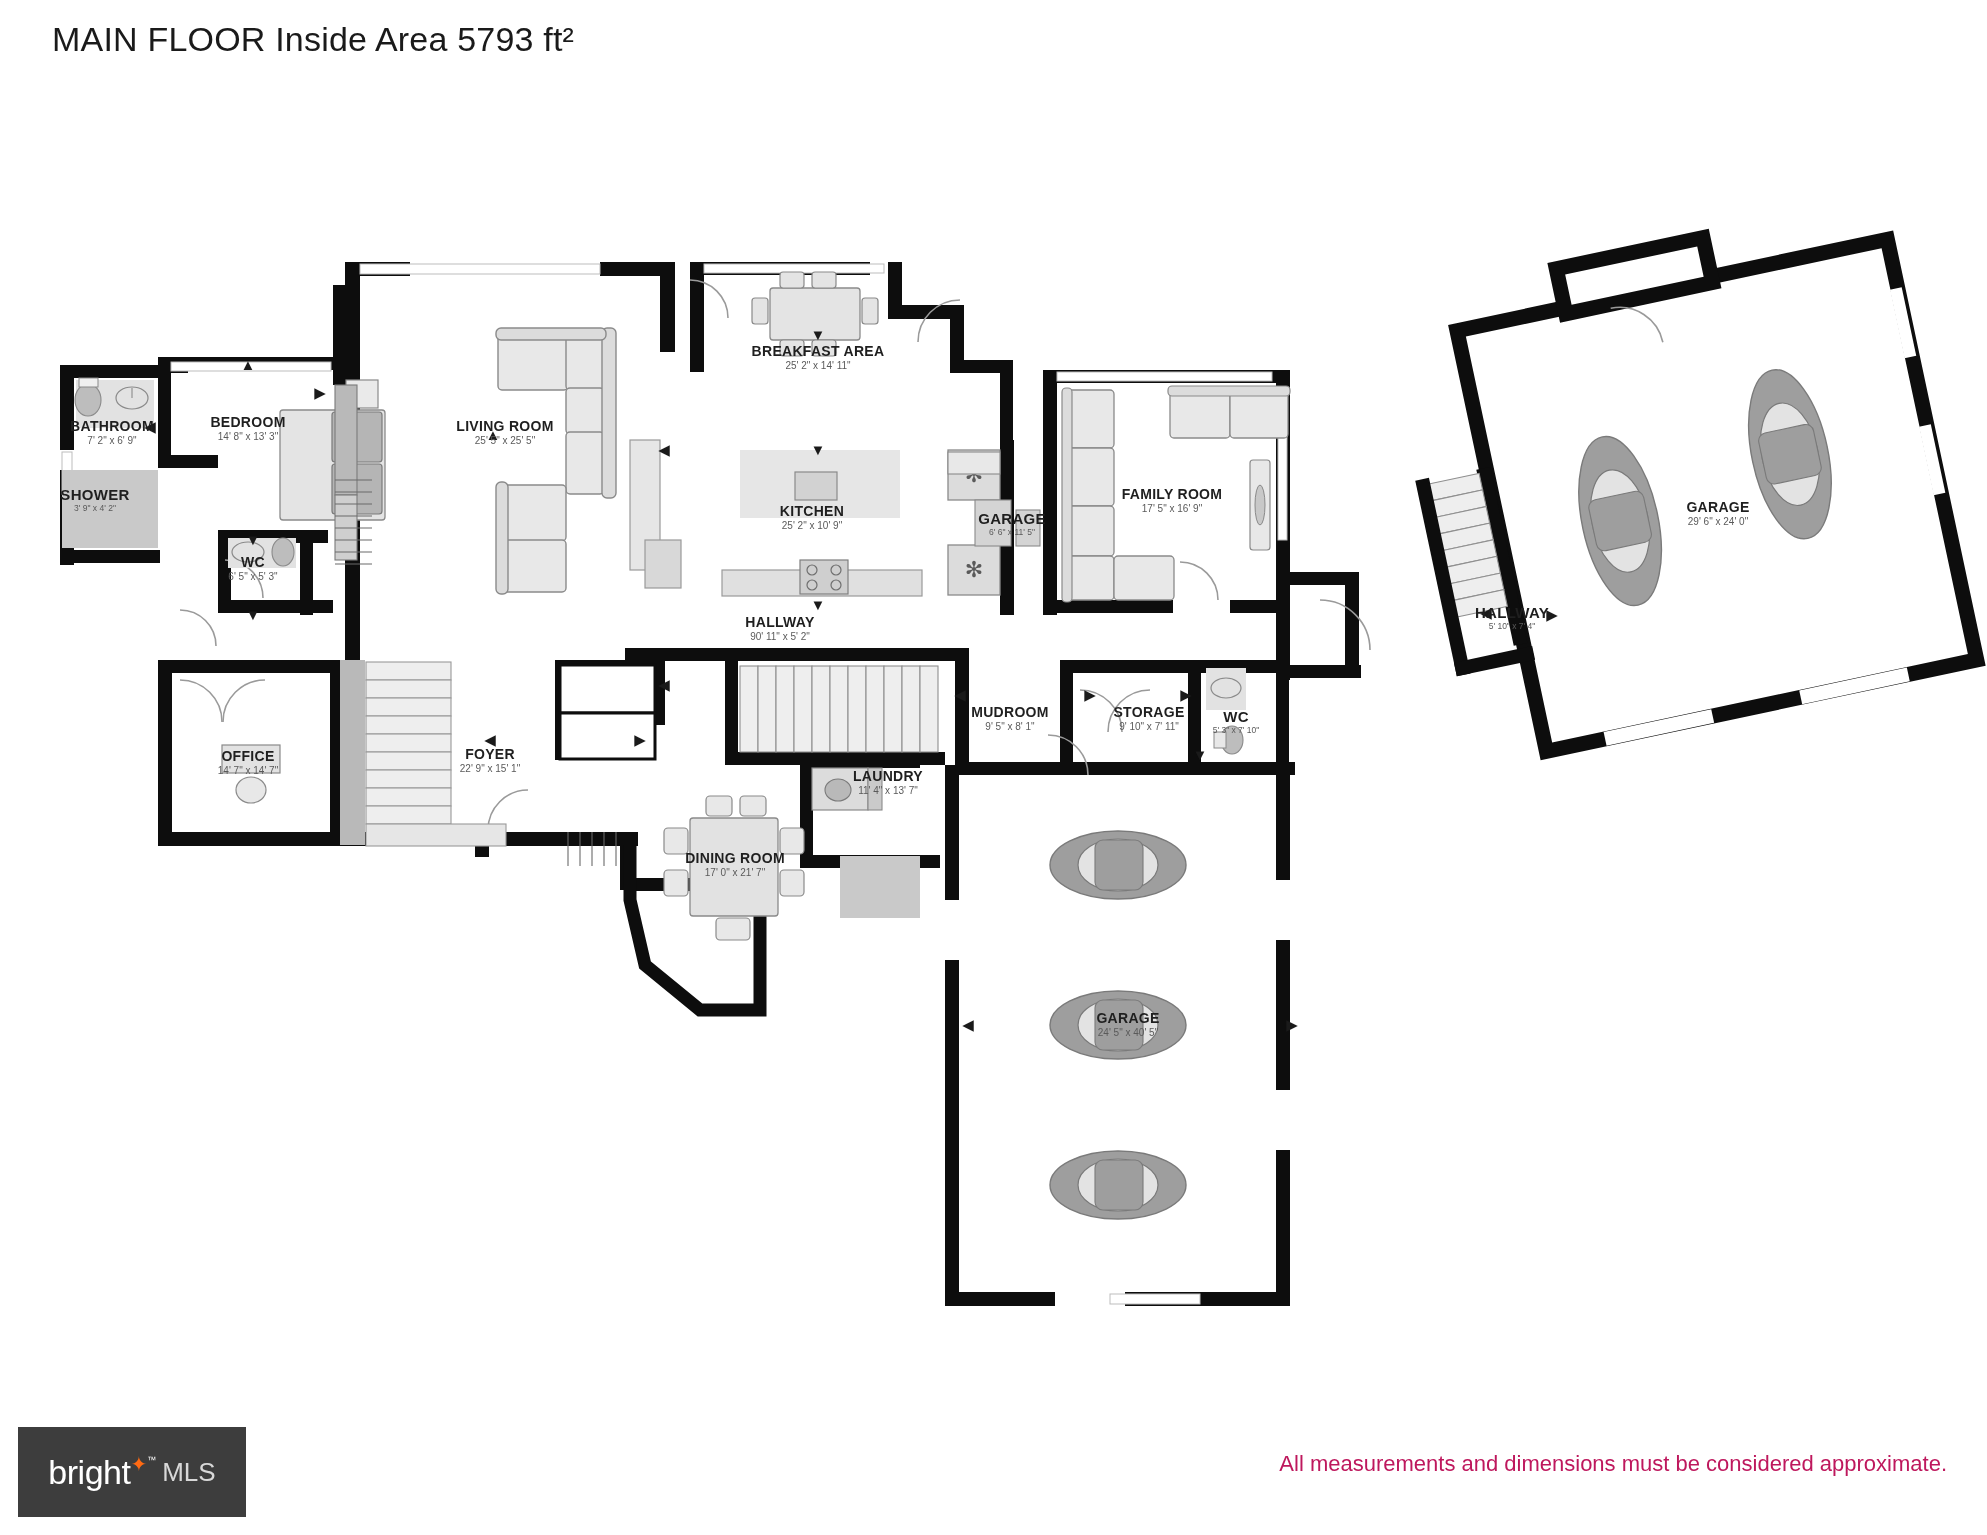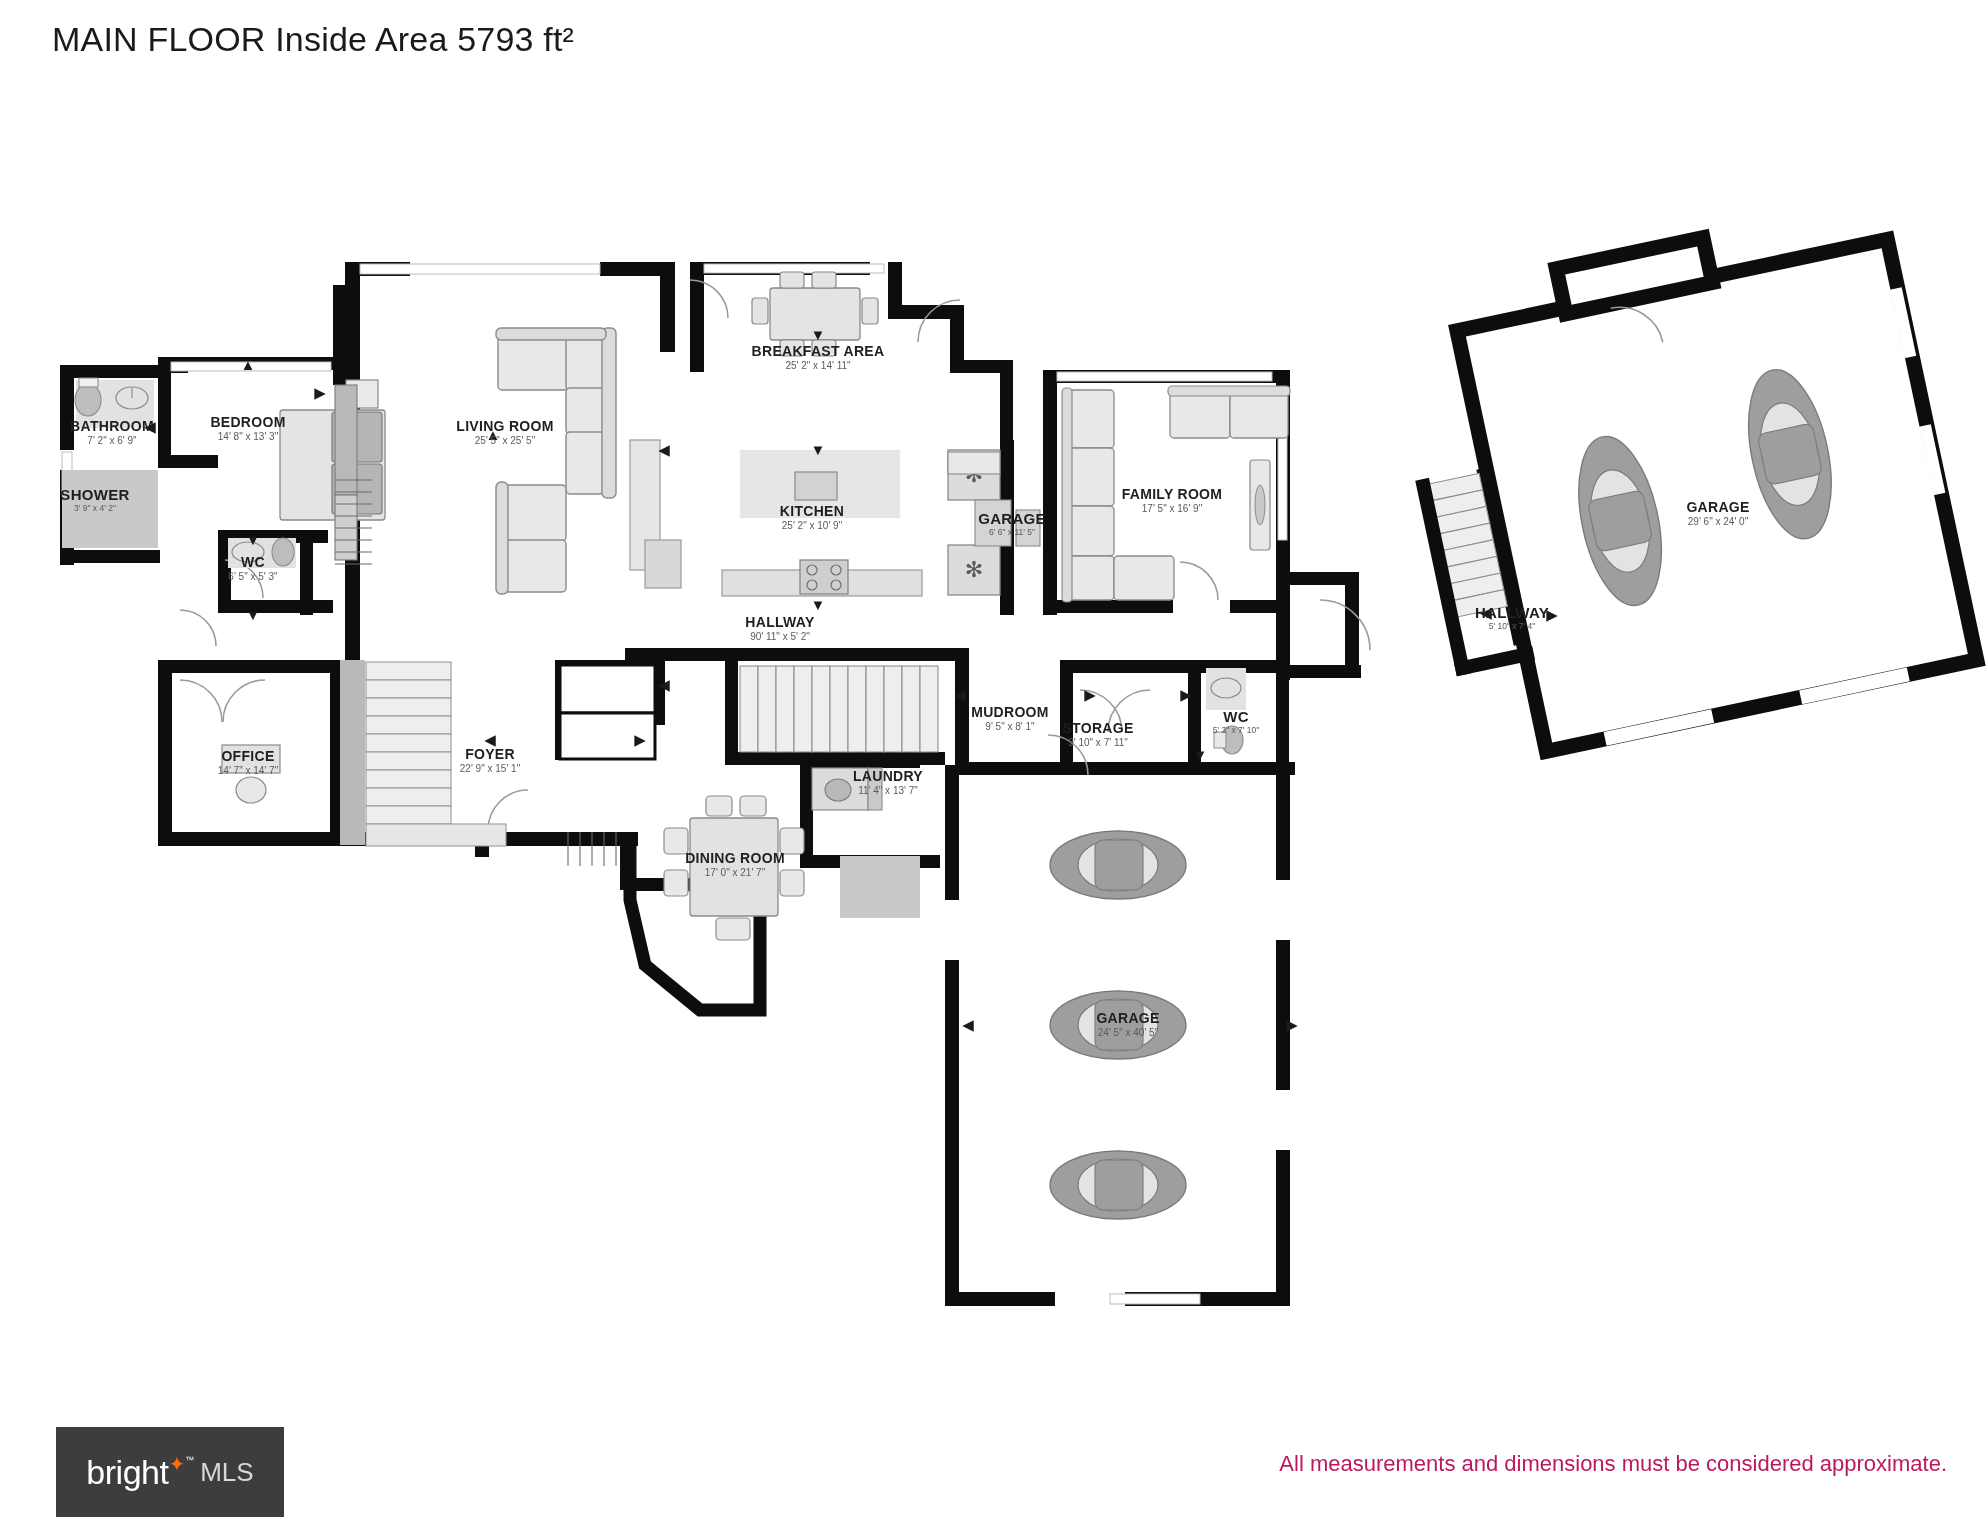--- a/index.html
+++ b/index.html
@@ -495,7 +495,7 @@
       <span class="nm">MUDROOM</span>
       <span class="dm">9' 5" x 8' 1"</span>
     </div>
-    <div class="lbl sm" style="left: 1098px; top: 718px; margin-top: 16px;">
+    <div class="lbl sm" style="left: 1149px; top: 718px;">
       <span class="nm">STORAGE</span>
       <span class="dm">9' 10" x 7' 11"</span>
     </div>

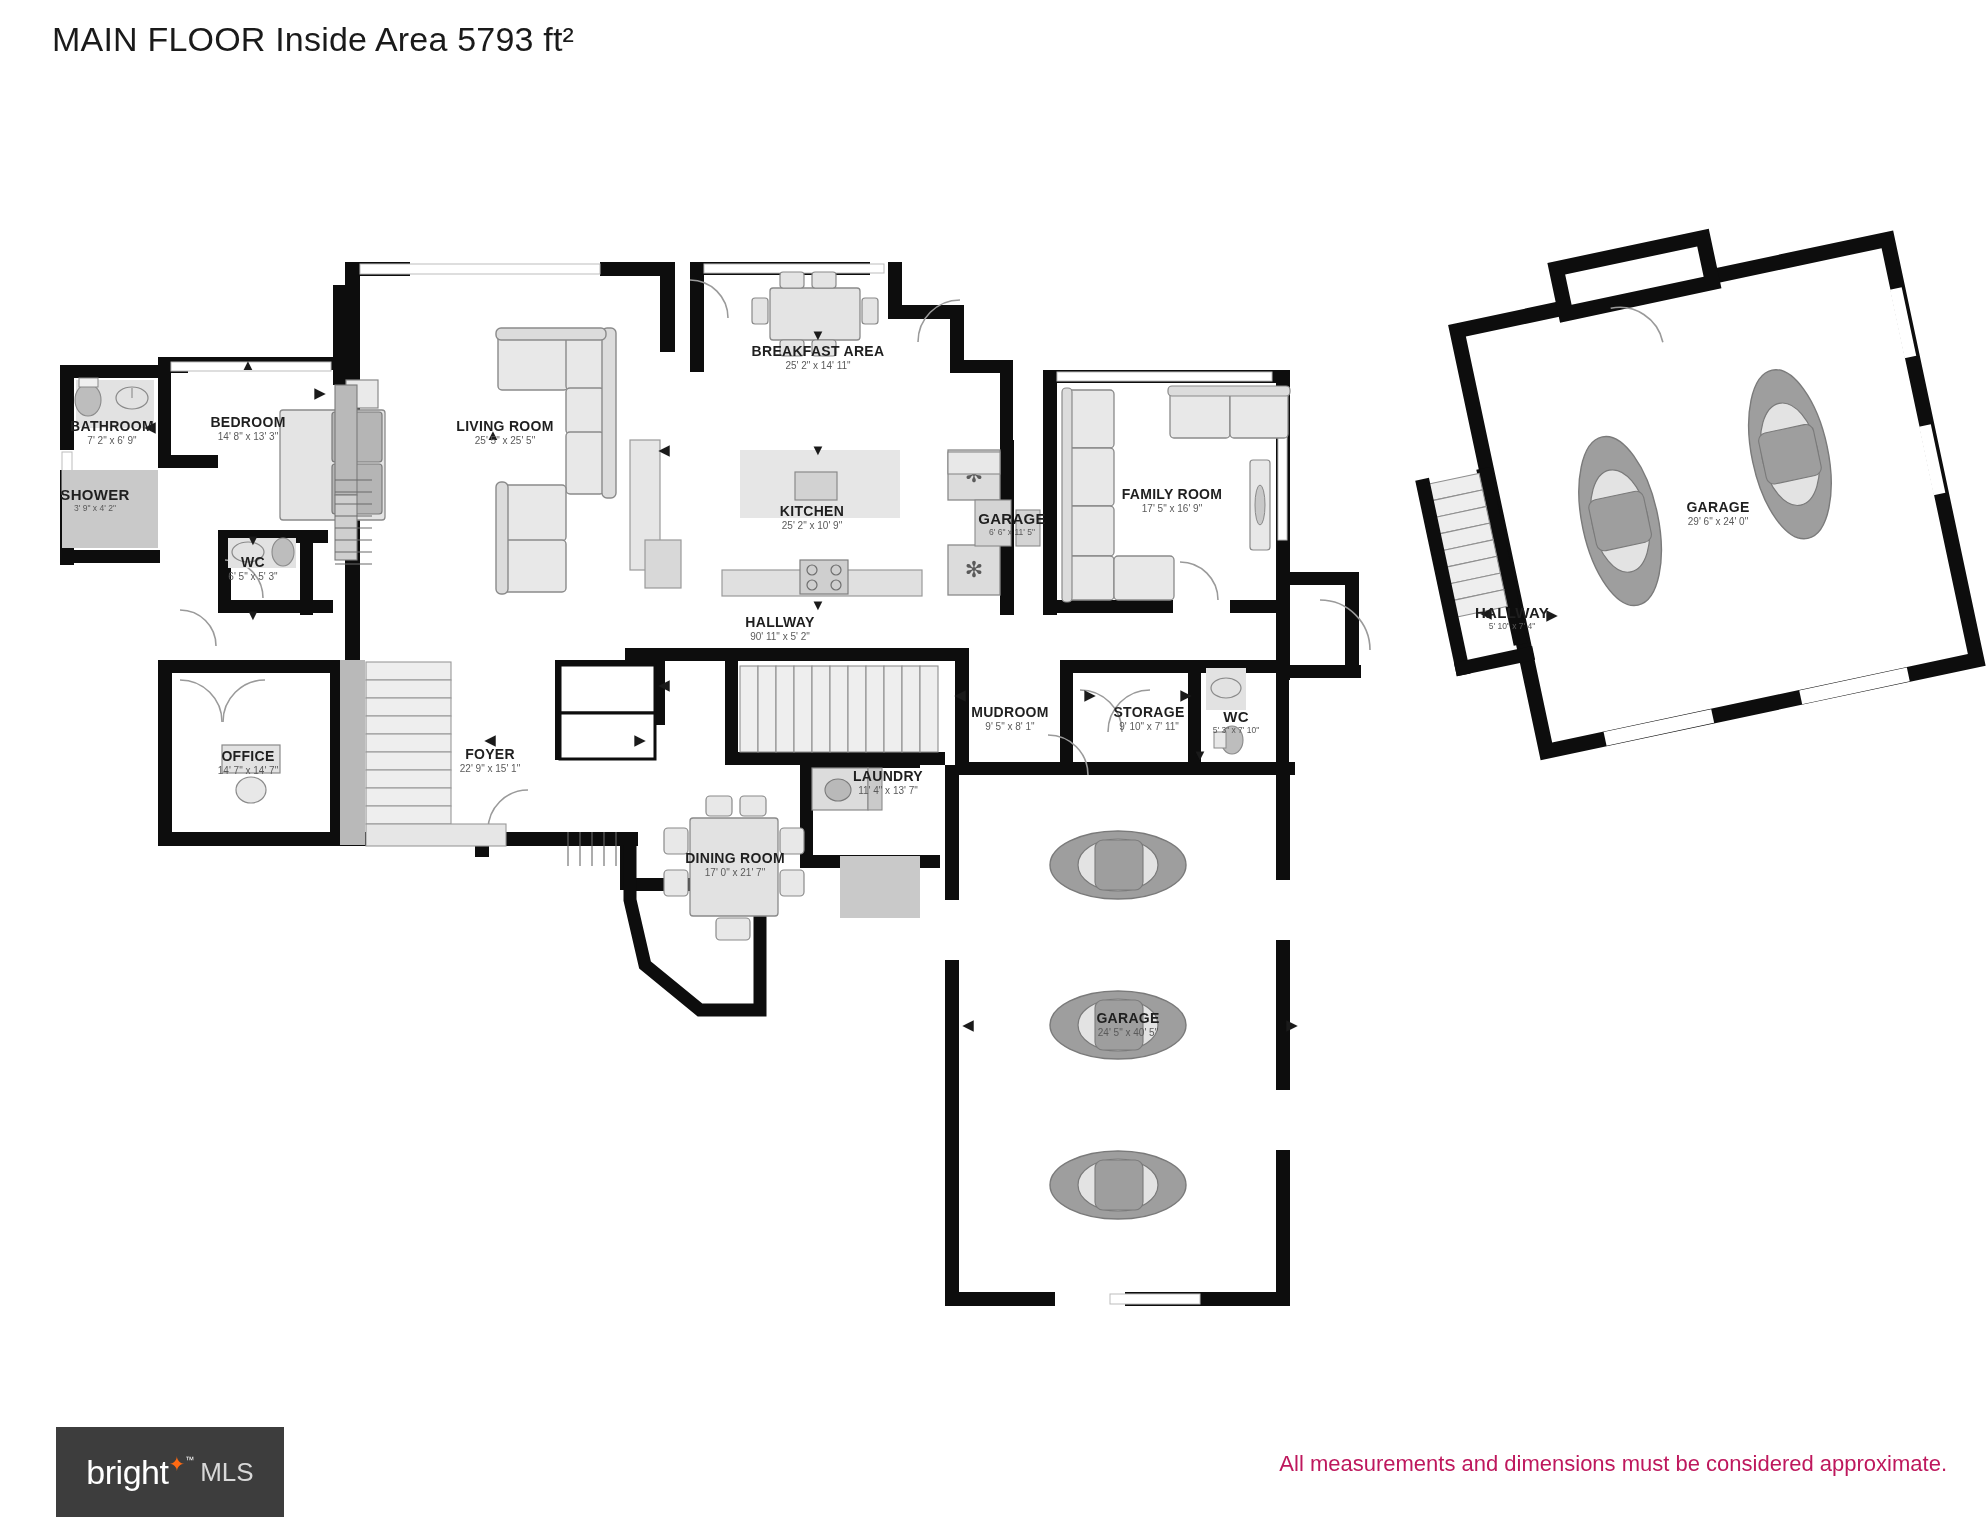--- a/index.html
+++ b/index.html
@@ -34,7 +34,6 @@
     position:absolute; left:18px; top:0; width:228px; height:90px;
     background:#3d3d3d; display:flex; align-items:center; justify-content:center;
     color:#ffffff;
-    margin-left:38px;
   }
   #logo .lg { font-size:34px; letter-spacing:-0.5px; font-weight:400; }
   #logo .star { color:#ff6a13; font-size:20px; position:relative; top:-8px; }

